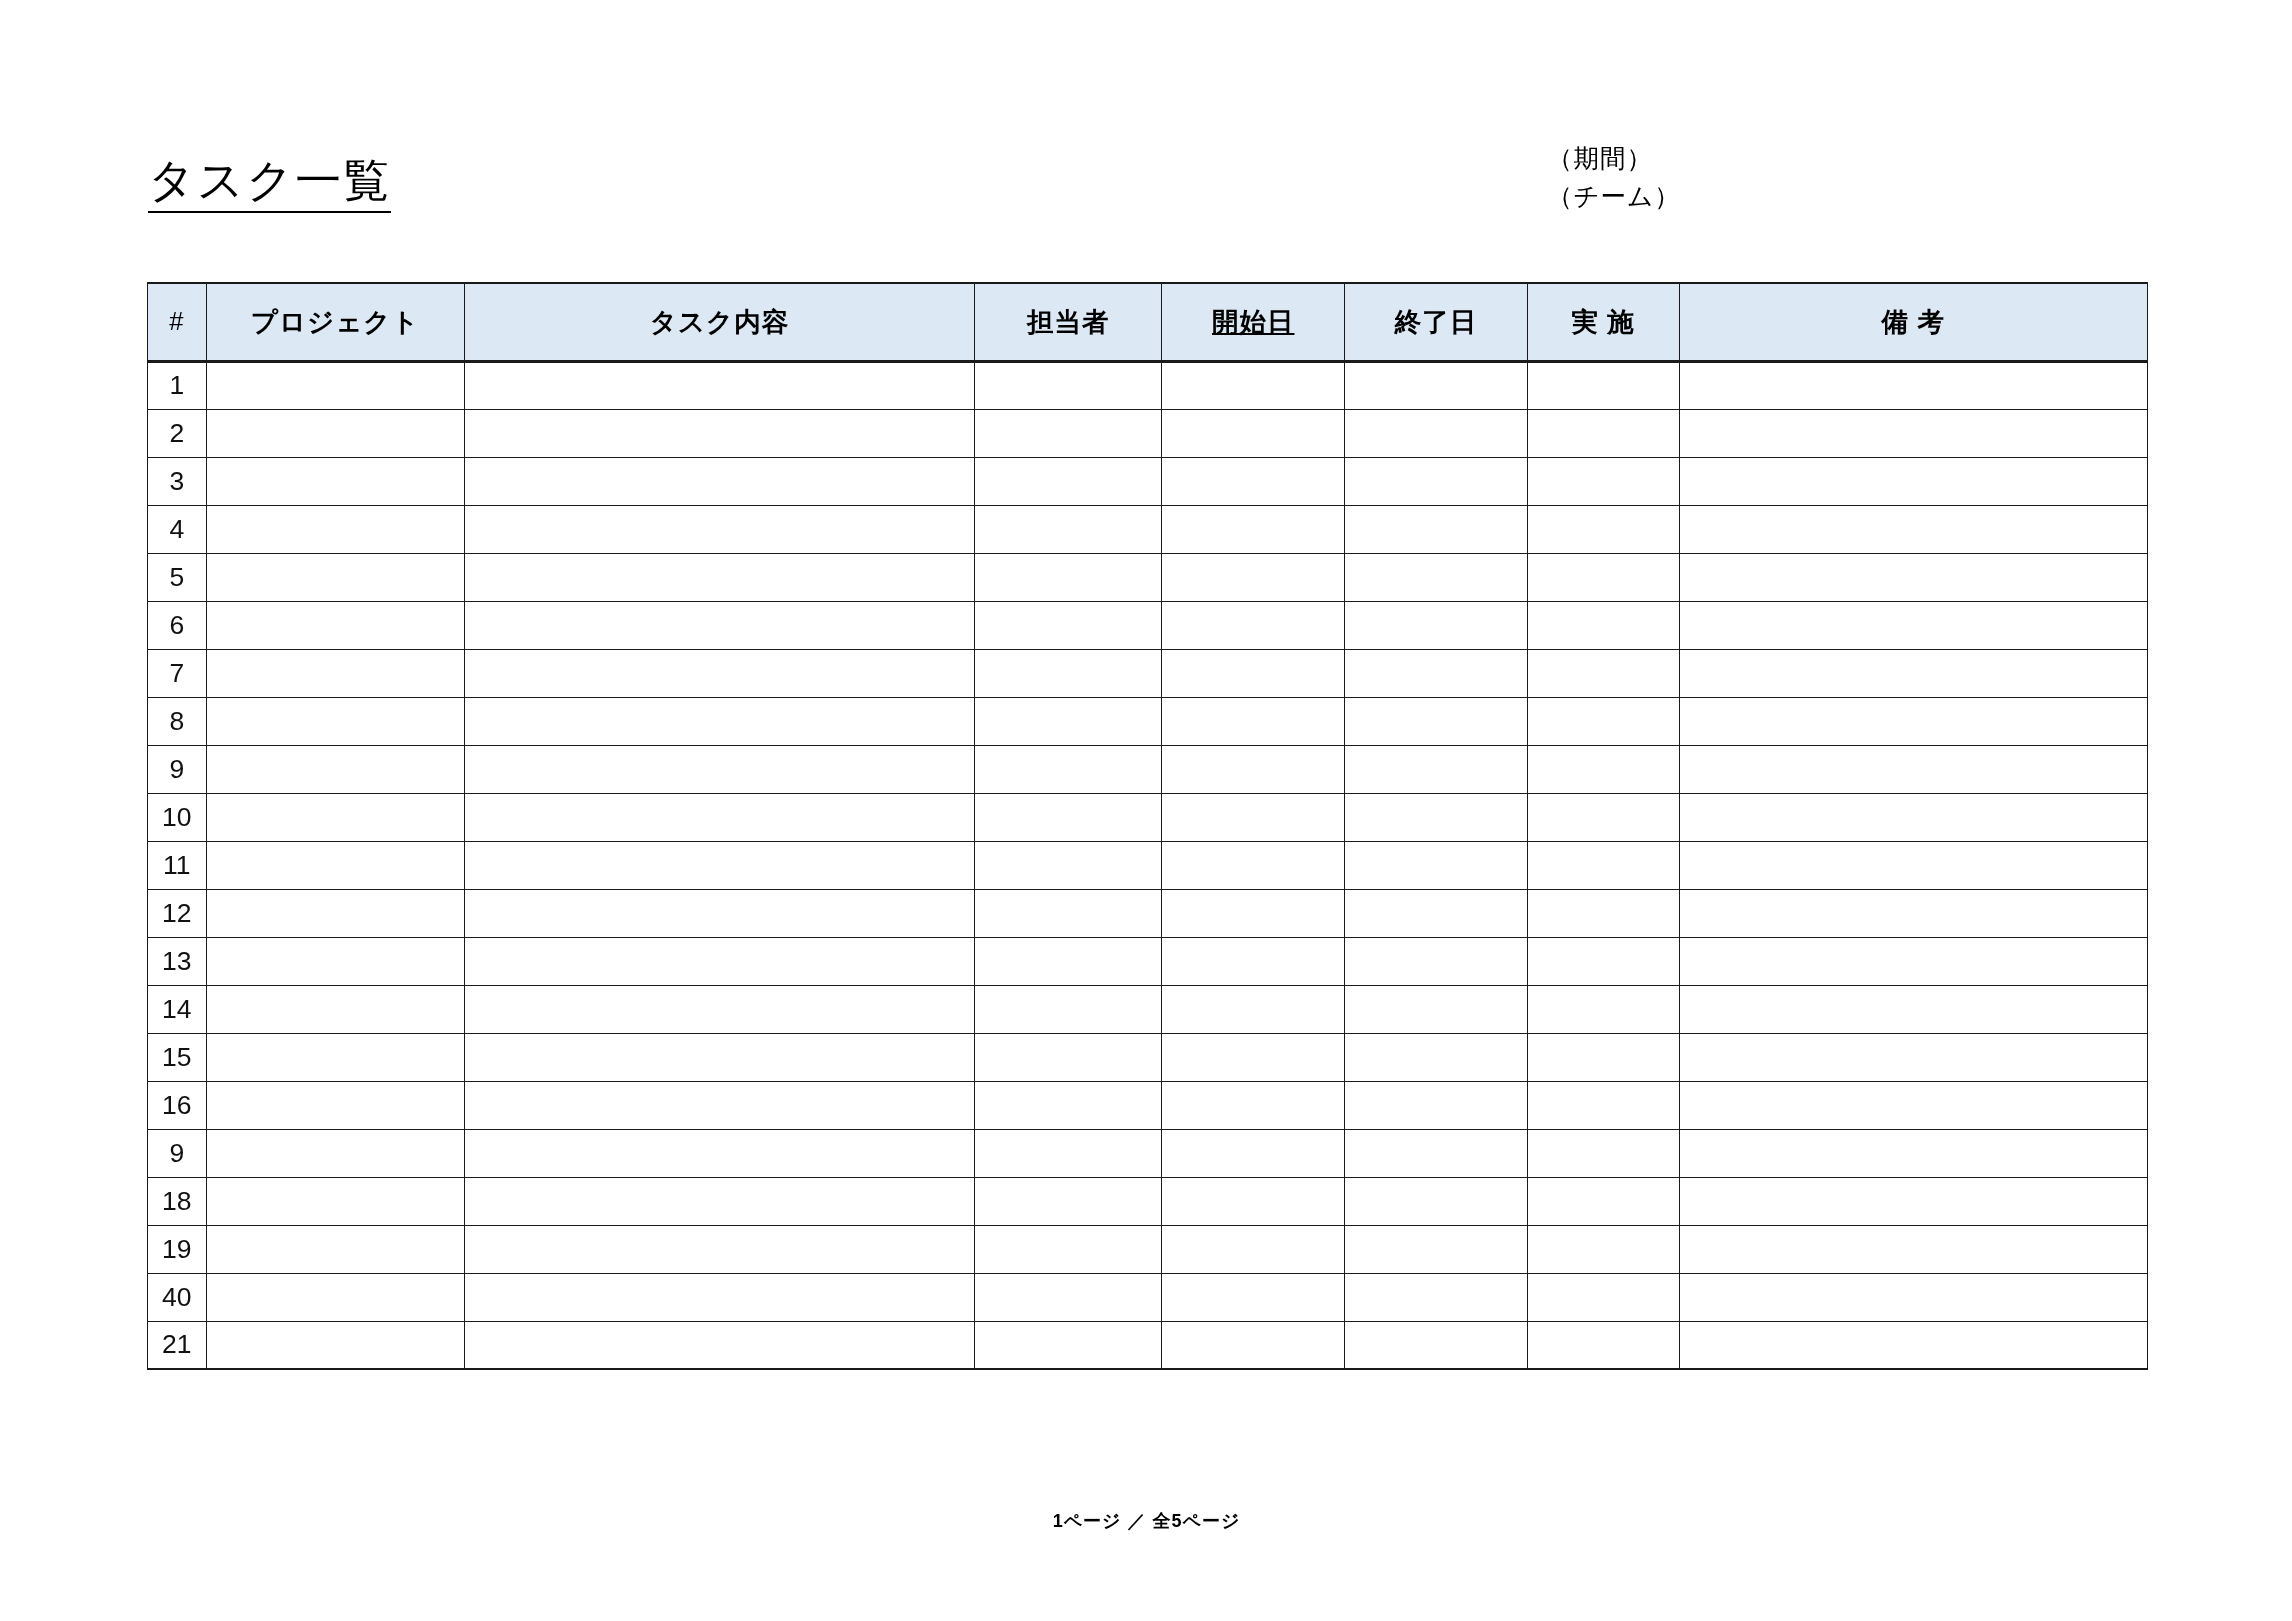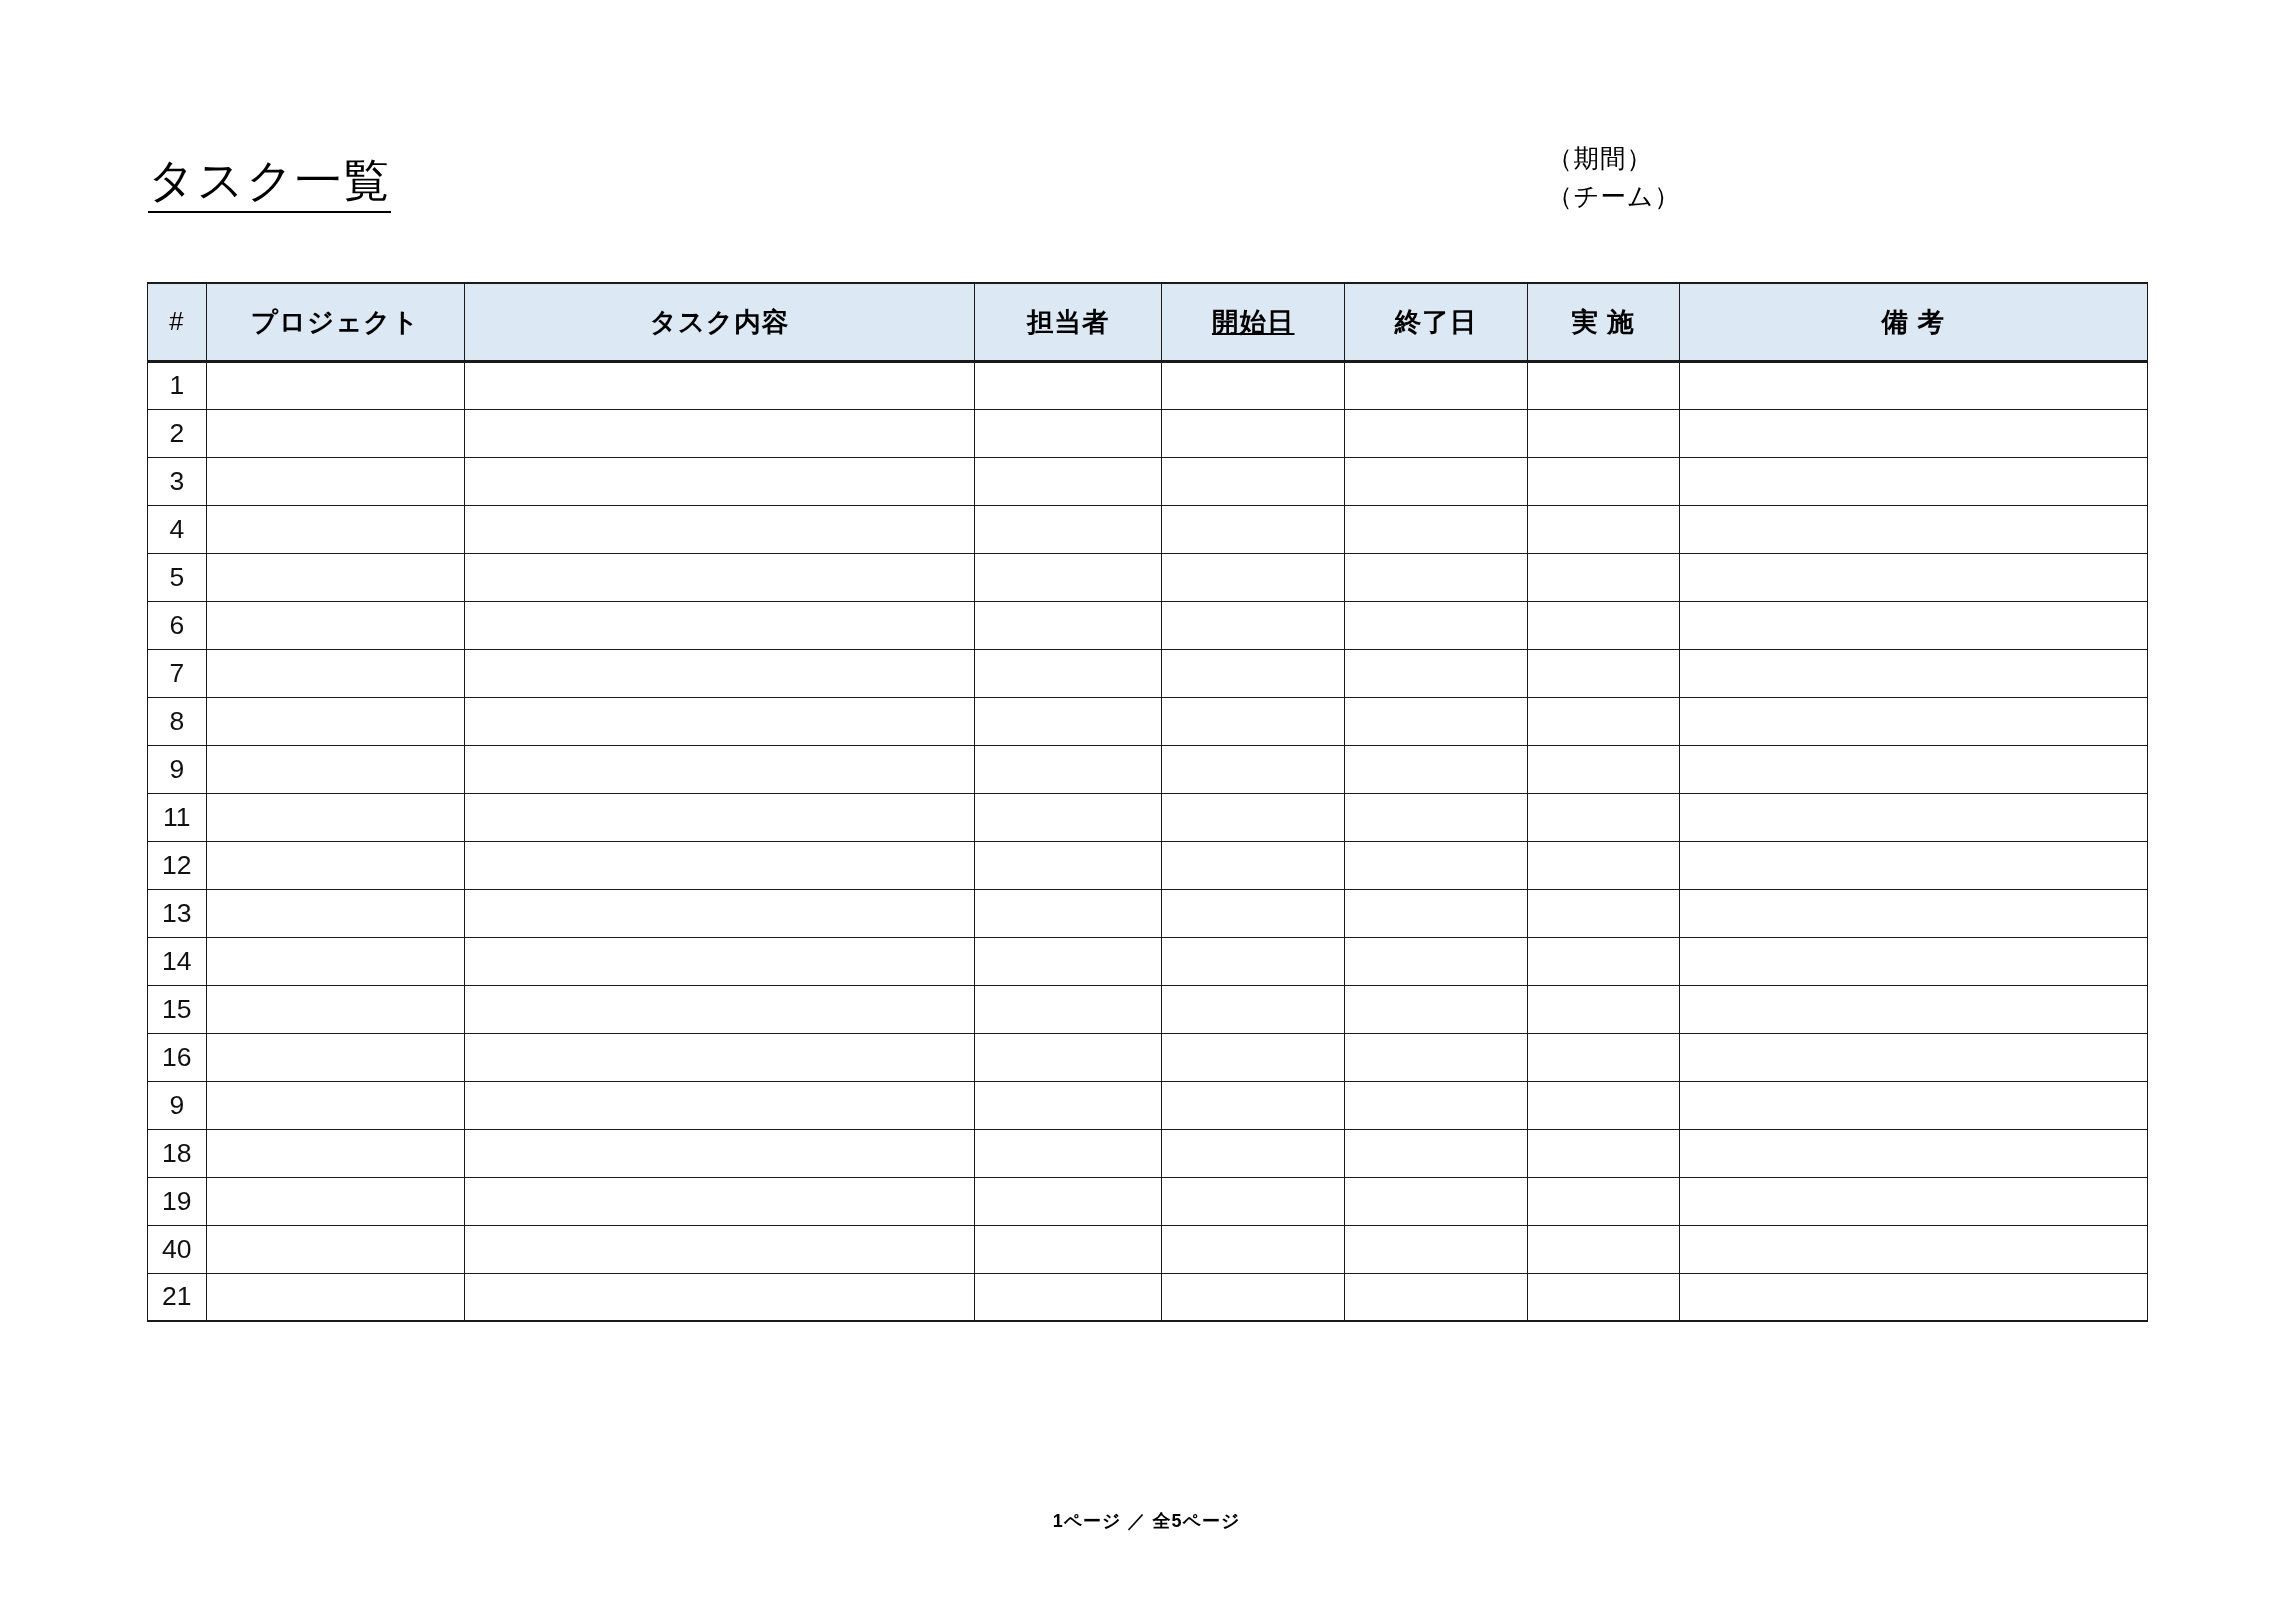--- a/index.html
+++ b/index.html
@@ -253,6 +253,16 @@
           <td></td>
         </tr>
         <tr>
+          <td class="row-num">10</td>
+          <td></td>
+          <td></td>
+          <td></td>
+          <td></td>
+          <td></td>
+          <td></td>
+          <td></td>
+        </tr>
+        <tr>
           <td class="row-num">11</td>
           <td></td>
           <td></td>

